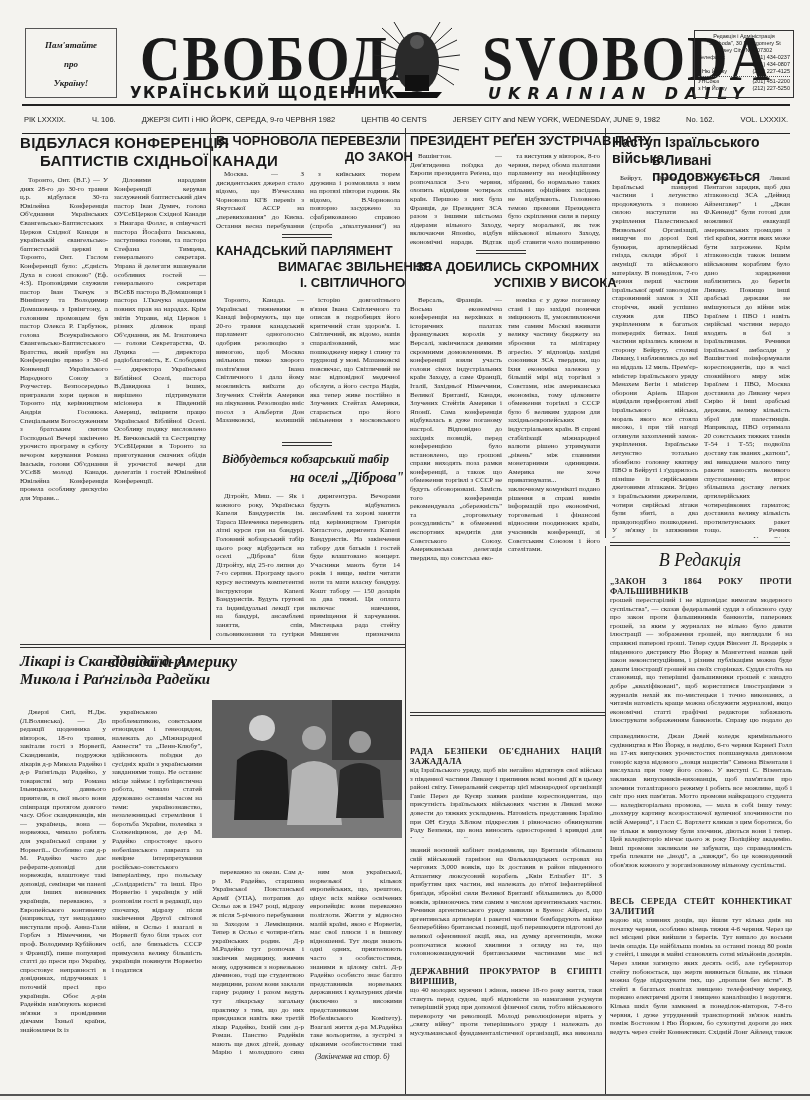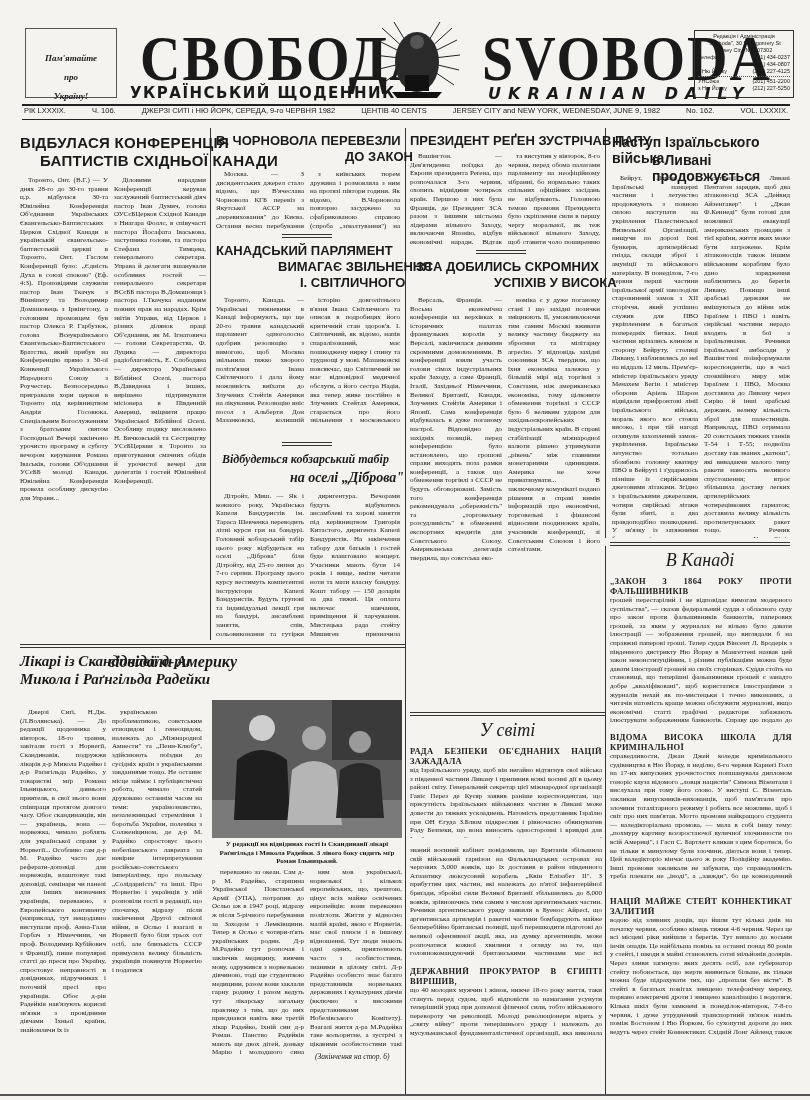--- a/index.html
+++ b/index.html
@@ -9,7 +9,7 @@
 
   
   .masthead { position: absolute; left: 22px; top: 20px; width: 770px; height: 78px; }
-  .slogan-box { position: absolute; left: 3px; top: 8px; width: 92px; height: 70px; border: 1px solid #555; text-align: center; padding-top: 20px; }
+  .slogan-box { position: absolute; left: 3px; top: 8px; width: 92px; height: 70px; border: 1px solid #555; text-align: center; padding-top: 7px; }
   .slogan-box span { display: block; font: italic bold 9px "Liberation Serif", serif; line-height: 19px; }
   .title-uk { position: absolute; left: 118px; top: 6px; font: bold 56px "Liberation Serif", serif; letter-spacing: 2px; transform: scaleY(1.15); transform-origin: top left; line-height: 56px; }
   .sub-uk { position: absolute; left: 108px; top: 64px; font: bold 15px "DejaVu Sans", sans-serif; letter-spacing: 1.5px; }

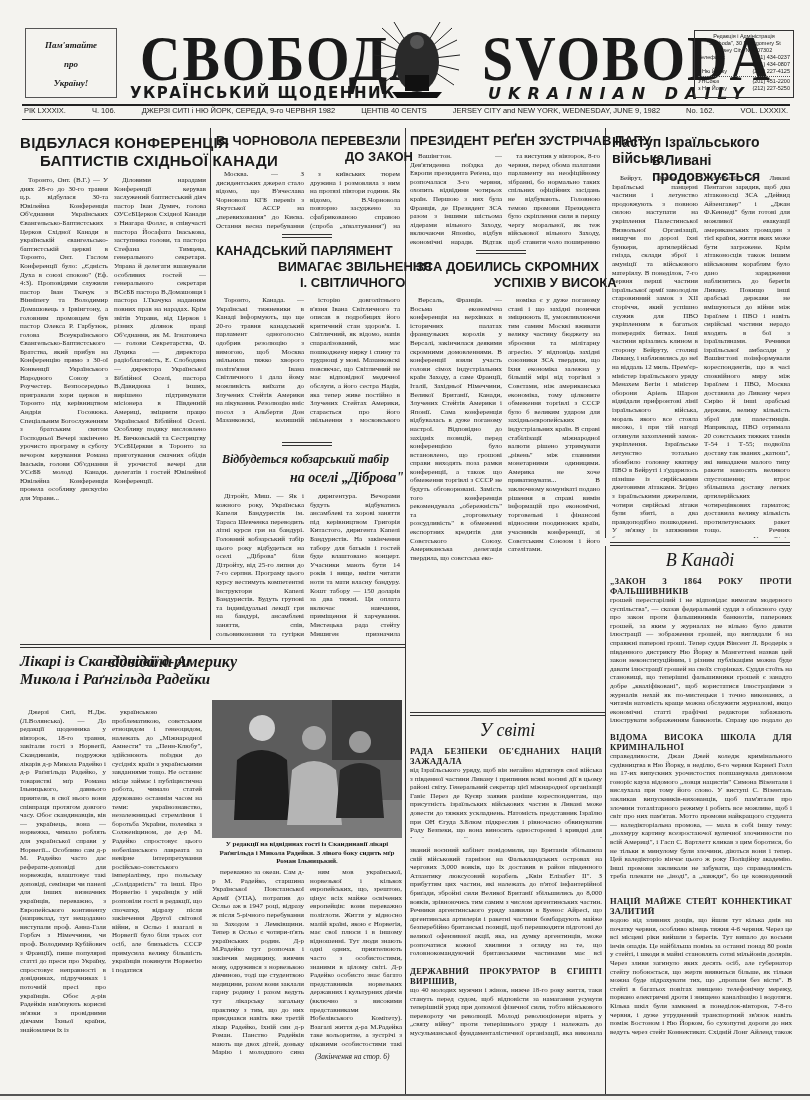--- a/index.html
+++ b/index.html
@@ -22,7 +22,7 @@
   .contact-box hr { border: none; border-top: 1px dotted #555; margin: 1px 0; }
 
   
-  .dateline { position: absolute; left: 22px; top: 104px; width: 768px; height: 16px; border-top: 2px solid #222; border-bottom: 1px solid #222; display: flex; justify-content: space-between; align-items: flex-start; font: 7.5px "Liberation Sans", sans-serif; padding: 0 2px; }
+  .dateline { position: absolute; left: 22px; top: 104px; width: 768px; height: 30px; border-top: 2px solid #222; border-bottom: 1px solid #222; display: flex; justify-content: space-between; align-items: center; font: 7.5px "Liberation Sans", sans-serif; padding: 0 2px; }
 
   .col-rule { position: absolute; width: 1px; background: #333; }
   .h-rule { position: absolute; height: 2px; background: #333; }

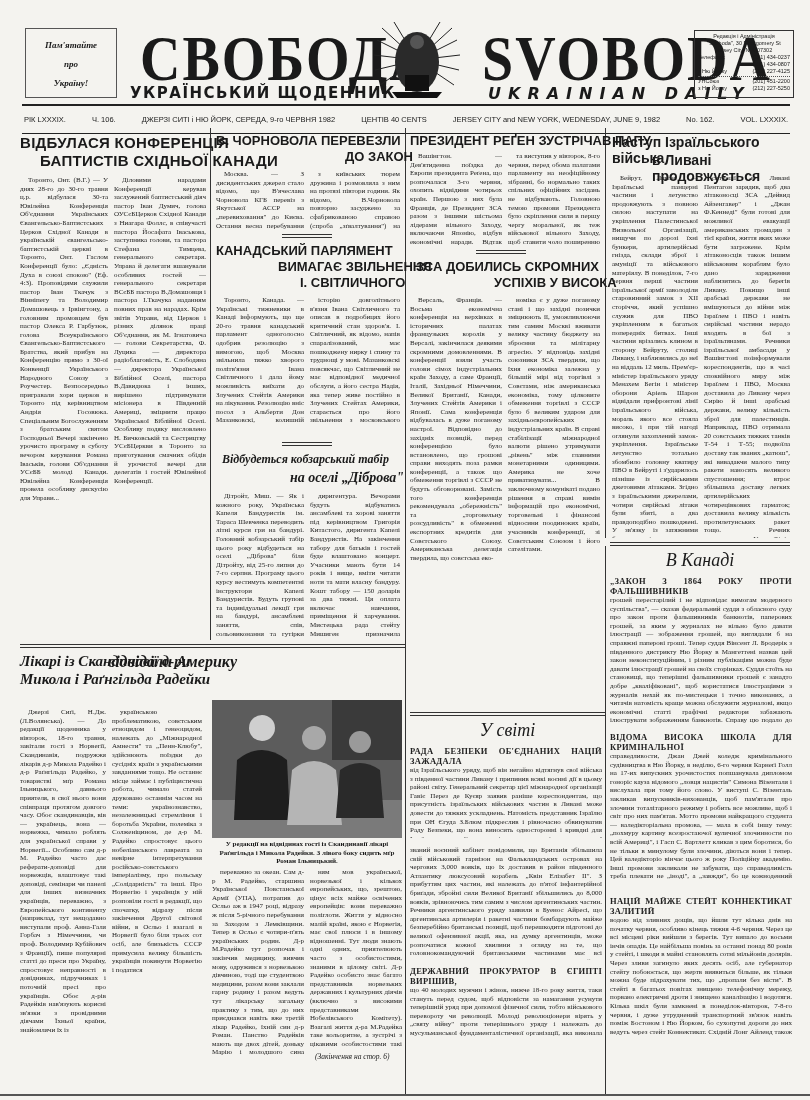--- a/index.html
+++ b/index.html
@@ -233,7 +233,7 @@
     <span>що 40 молодих мужчин і жінок, нижче 18-го року життя, таки стануть перед судом, щоб відповісти за намагання усунути теперішній уряд при допомозі фізичної сили, тобто військового перевороту чи революції. Молоді революціонери вірять у „святу війну" проти теперішнього уряду і належать до мусульманської фундаменталістичної організації, яка виконала атентат на єгипетського президента Анвара ель Садата і підготовлялися до більших революційних акцій. Прокуратор наказав звільнити з ув'язнення 37 інших мусулман, яким прокуратура не змогли доказати жадної вини.</span>
   </div>
 
-  <div class="section-head" style="left:610px; top:550px; width:180px;">В Канаді</div>
+  <div class="section-head" style="left:610px; top:550px; width:180px;">В Редакція</div>
   <div class="text-col" style="left:610px; top:576px; width:182px; height:150px;">
     <span class="brief-title">„ЗАКОН З 1864 РОКУ ПРОТИ ФАЛЬШИВНИКІВ</span>
     <span>грошей перестарілий і не відповідає вимогам модерного суспільства", — сказав федеральний суддя з обласного суду про закон проти фальшивників банкнотів, паперових грошей, за яким у журналах не вільно було давати ілюстрації — зображення грошей, що виглядали б на справжні паперові гроші. Тепер суддя Вінсент Л. Бродерік з південного дистрикту Ню Йорку в Мангеттені назвав цей закон неконституційним, і різним публікаціям можна буде давати ілюстрації грошей на своїх сторінках. Суддя стоїть на становищі, що теперішні фальшивники грошей є занадто добре „кваліфіковані", щоб користатися ілюстраціями з журналів нехай як по-мистецьки і точно виконаних, а читачів натомість краще можна обслужити журналові, якщо економічні статті графічні редактори забажають ілюструвати зображенням банкнотів. Справу цю подало до суду видавництво „Тайм" проти американського Департаменту скарбу, який був дав попередження нещодавно журналам „Тайм" і „Спортс ілюстрейтед" не поміщувати графічних зображень грошей на підставі згаданого закону.</span>

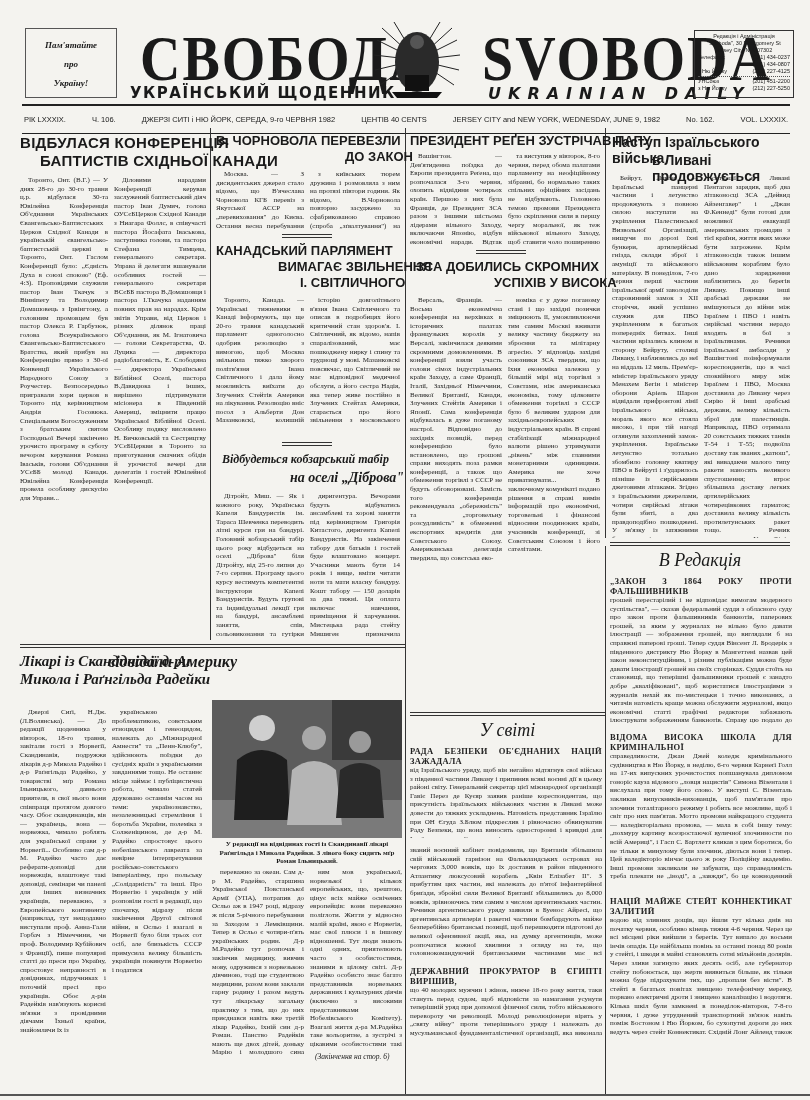--- a/index.html
+++ b/index.html
@@ -220,7 +220,6 @@
     </div>
   <div class="continued" style="left:315px; top:1052px;">(Закінчення на стор. 6)</div>
 
-  <div class="section-head" style="left:410px; top:720px; width:195px;">У світі</div>
   <div class="text-col" style="left:410px; top:746px; width:192px; height:92px;">
     <span class="brief-title">РАДА БЕЗПЕКИ ОБ'ЄДНАНИХ НАЦІЙ ЗАЖАДАЛА</span>
     <span>від Ізраїльського уряду, щоб він негайно відтягнув свої війська з південної частини Ливану і припинив всякі воєнні дії в цьому районі світу. Генеральний секретар цієї міжнародної організації Гавіє Перез де Куєяр заявив раніше кореспондентам, що присутність ізраїльських військових частин в Ливані може довести до тяжких ускладнень. Натомість представник Ізраїлю при ОН Єгуда З.Блюм підкреслив і рівночасно обвинуватив Раду Безпеки, що вона виносить односторонні і кривдні для Ізраїля резолюції, але ніколи не помітила жорстокої терористичної діяльности Палестинської Визвольної Організації, проти якої мала держава мусить вести постійні оборонні акції.</span>

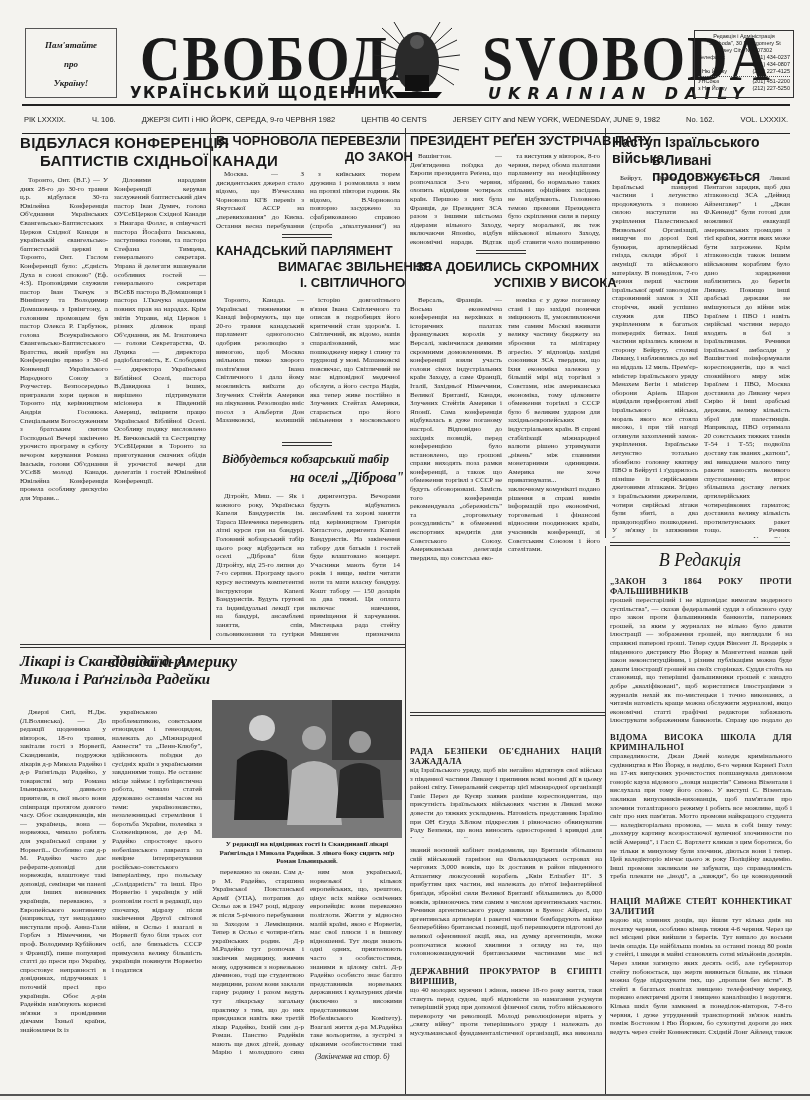--- a/index.html
+++ b/index.html
@@ -238,7 +238,6 @@
     <span>грошей перестарілий і не відповідає вимогам модерного суспільства", — сказав федеральний суддя з обласного суду про закон проти фальшивників банкнотів, паперових грошей, за яким у журналах не вільно було давати ілюстрації — зображення грошей, що виглядали б на справжні паперові гроші. Тепер суддя Вінсент Л. Бродерік з південного дистрикту Ню Йорку в Мангеттені назвав цей закон неконституційним, і різним публікаціям можна буде давати ілюстрації грошей на своїх сторінках. Суддя стоїть на становищі, що теперішні фальшивники грошей є занадто добре „кваліфіковані", щоб користатися ілюстраціями з журналів нехай як по-мистецьки і точно виконаних, а читачів натомість краще можна обслужити журналові, якщо економічні статті графічні редактори забажають ілюструвати зображенням банкнотів. Справу цю подало до суду видавництво „Тайм" проти американського Департаменту скарбу, який був дав попередження нещодавно журналам „Тайм" і „Спортс ілюстрейтед" не поміщувати графічних зображень грошей на підставі згаданого закону.</span>
   </div>
   <div class="text-col" style="left:610px; top:732px; width:182px; height:150px;">
-    <span class="brief-title">ВІДОМА ВИСОКА ШКОЛА ДЛЯ КРИМІНАЛЬНОЇ</span>
     <span>справедливости, Джан Джей коледж кримінального судівництва в Ню Йорку, в неділю, 6-го червня Карнеґі Голл на 17-их випускних урочистостях попшанувала дипломом гоноріс кауза відомого „ловця нацистів" Симона Візенталя і вислухала при тому його слово. У виступі С. Візенталь закликав випускників-вихованців, щоб пам'ятали про злочини тоталітарного режиму і робить все можливе, щоб і світ про них пам'ятав. Мотто промови найкращого студента — валедікторіальна промова, — мала в собі іншу тему: „похмуру картину всезростаючої вуличної злочинности по всій Америці", і Гасп С. Бартлетт кликав з цим боротися, бо не тільки в минулому були злочини, діються вони і тепер. Цей валедікторіо вінчає цього ж року Поліційну академію. Інші промови закликали не забувати, що справедливість треба плекати не „іноді", а „завжди", бо це кожноденний обов'язок кожного у зорганізованому вільному суспільстві.</span>
   </div>
   <div class="text-col" style="left:610px; top:896px; width:182px; height:140px;">

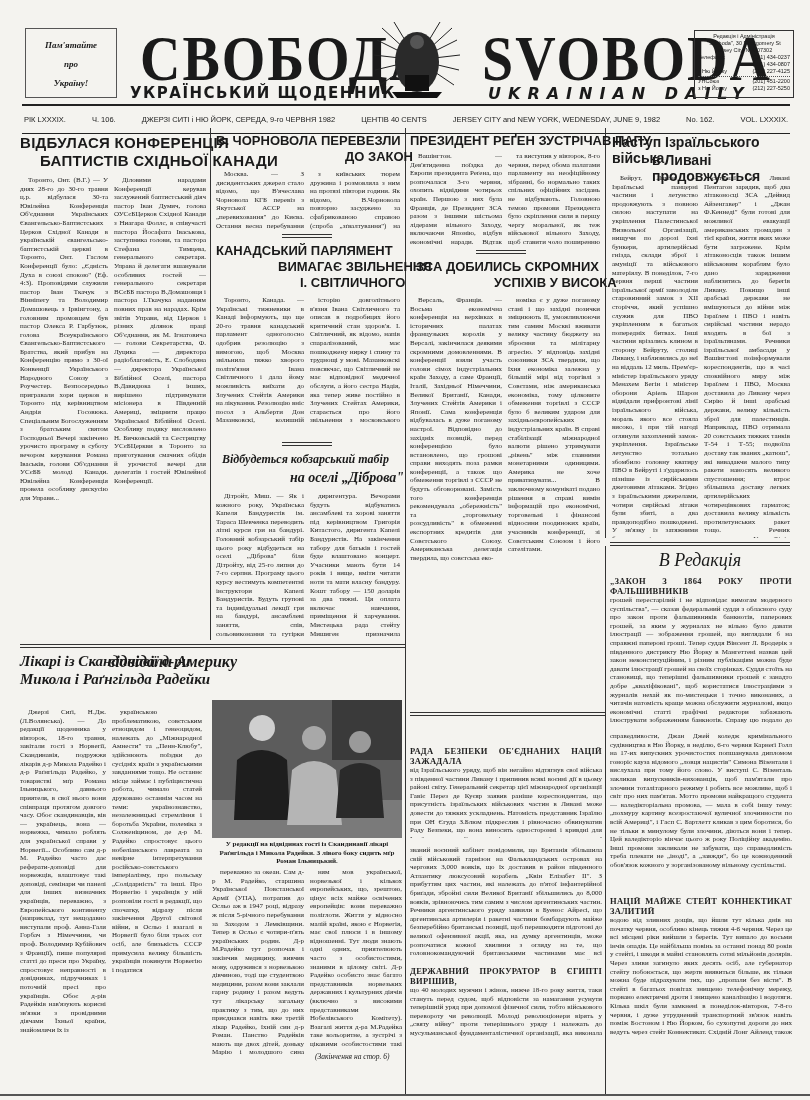--- a/index.html
+++ b/index.html
@@ -211,7 +211,6 @@
       <path d="M128 70 Q148 56 168 70 L172 118 L124 118 Z" fill="#2a2a2a"></path>
     </svg>
   </div>
-  <div class="caption" style="left:212px; top:840px; width:190px;">У редакції на відвідинах гості із Скандинавії лікарі Раґнгільда і Микола Радейки. З лівого боку сидить мґр Роман Ільницький.</div>
   <div class="text-col" style="left:212px; top:868px; width:92px; height:190px;">
       <p>переважно за океан. Сам д-р М. Радейко, старшина Української Повстанської Армії (УПА), потрапив до Осльо аж в 1947 році, відразу ж після 5-річного перебування за Заходом з Лемківщини. Тепер в Осльо є чотири-п'ять українських родин. Д-р М.Радейко тут розпочав і закінчив медицину, вивчив мову, одружився з норвезькою дівчиною, тоді ще студенткою медицини, разом вони заклали гарну родину і разом ведуть тут лікарську загальну практику з тим, що до них приєднався навіть вже третій лікар Радейко, їхній син д-р Роман. Панство Радейків мають ще двох дітей, доньку Марію і молодшого сина Богдана, які ще є студентами. Вони вміли виховати своїх дітей у двох культурах і зі знан-</p>
     </div>

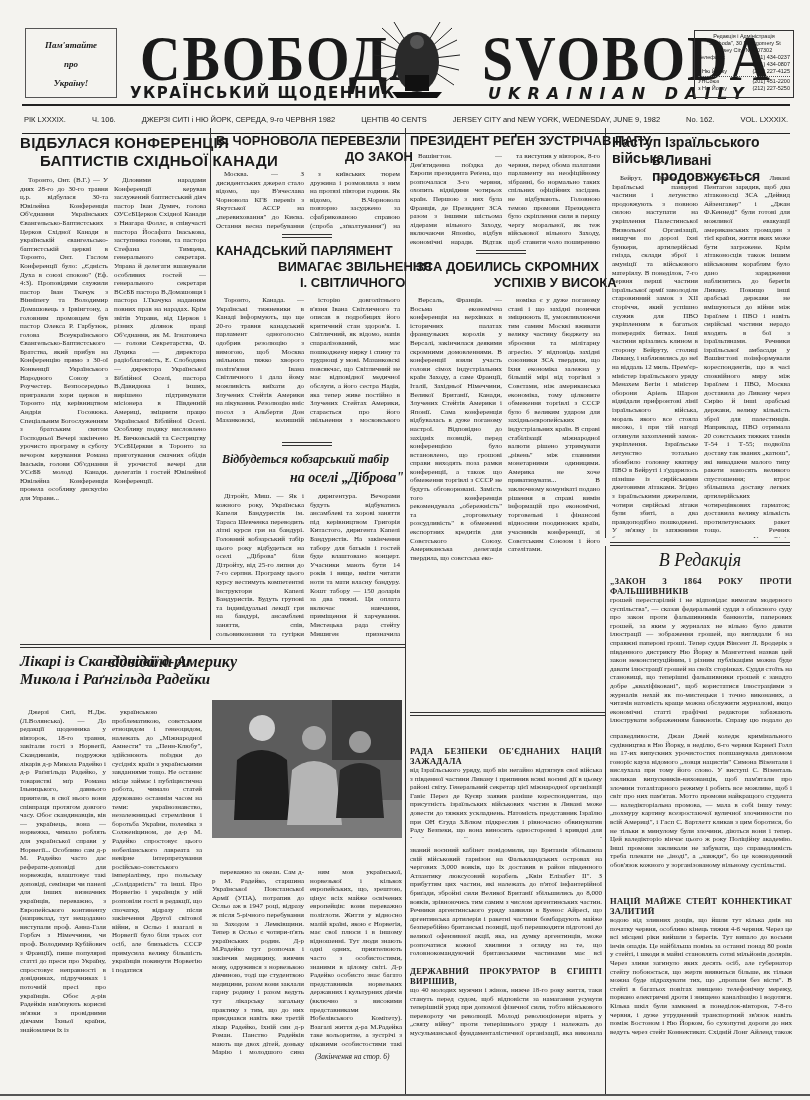--- a/index.html
+++ b/index.html
@@ -240,7 +240,7 @@
     <span>справедливости, Джан Джей коледж кримінального судівництва в Ню Йорку, в неділю, 6-го червня Карнеґі Голл на 17-их випускних урочистостях попшанувала дипломом гоноріс кауза відомого „ловця нацистів" Симона Візенталя і вислухала при тому його слово. У виступі С. Візенталь закликав випускників-вихованців, щоб пам'ятали про злочини тоталітарного режиму і робить все можливе, щоб і світ про них пам'ятав. Мотто промови найкращого студента — валедікторіальна промова, — мала в собі іншу тему: „похмуру картину всезростаючої вуличної злочинности по всій Америці", і Гасп С. Бартлетт кликав з цим боротися, бо не тільки в минулому були злочини, діються вони і тепер. Цей валедікторіо вінчає цього ж року Поліційну академію. Інші промови закликали не забувати, що справедливість треба плекати не „іноді", а „завжди", бо це кожноденний обов'язок кожного у зорганізованому вільному суспільстві.</span>
   </div>
   <div class="text-col" style="left:610px; top:896px; width:182px; height:140px;">
-    <span class="brief-title">НАЦІЙ МАЙЖЕ СТЕЙТ КОННЕКТИКАТ ЗАЛИТИЙ</span>
+    <span class="brief-title">ВЕСЬ СЕРЕДА СТЕЙТ КОННЕКТИКАТ ЗАЛИТИЙ</span>
     <span>водою від зливних дощів, що йшли тут кілька днів на початку червня, особливо кінець тижня 4-6 червня. Через це всі місцеві ріки вийшли з берегів. Тут випало до восьми інчів опадів. Це найбільша повінь за останні понад 80 років у стейті, і шкоди в майні становлять сотні мільйонів долярів. Через зливи загинуло яких десять осіб, але губернатор стейту побоюється, що жертв виявиться більше, як тільки можна буде підрахувати тих, що „пропали без вісти". В стейті в багатьох повітах знищено телефонічну мережу, порвано електричні дроти і знищено каналізацію і водотяги. Кілька шкіл були замкнені в понеділок-вівторок, 7-8-го червня, і дуже утруднений транспортний зв'язок навіть поміж Бостоном і Ню Йорком, бо сухопутні дороги до них ведуть через стейт Коннектикат. Східній Лонг Айленд також дістав спорo дощу, майже 10 інчів, і великі „ставки" і „озера" тут також утруднюють нормальне функціонування містечок і сіл.</span>
   </div>
 

